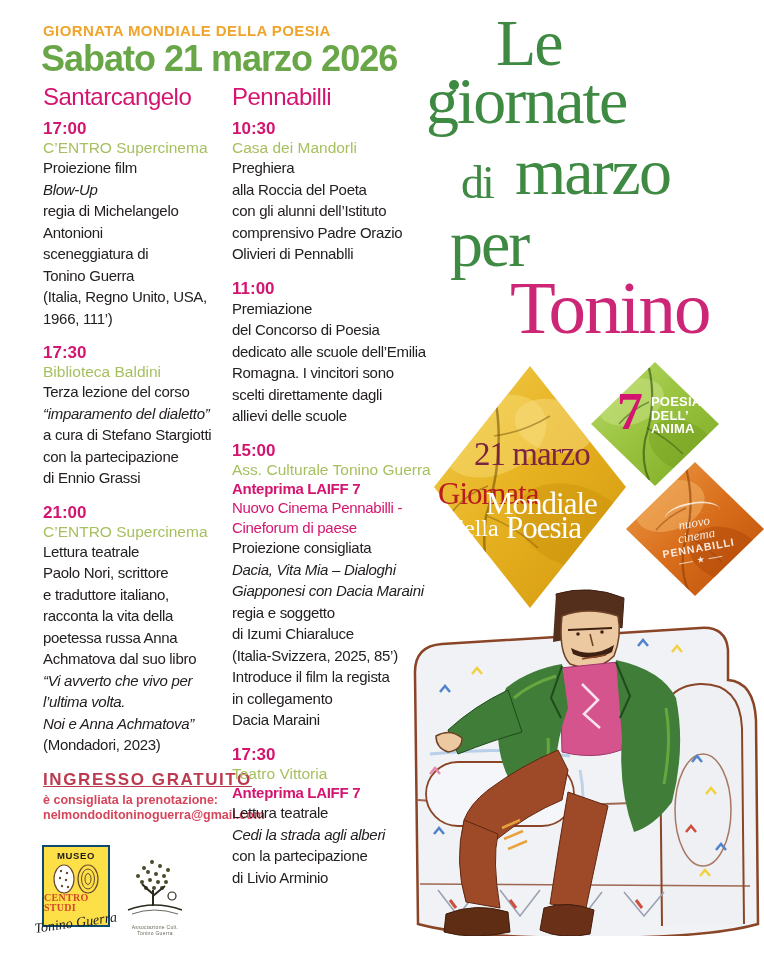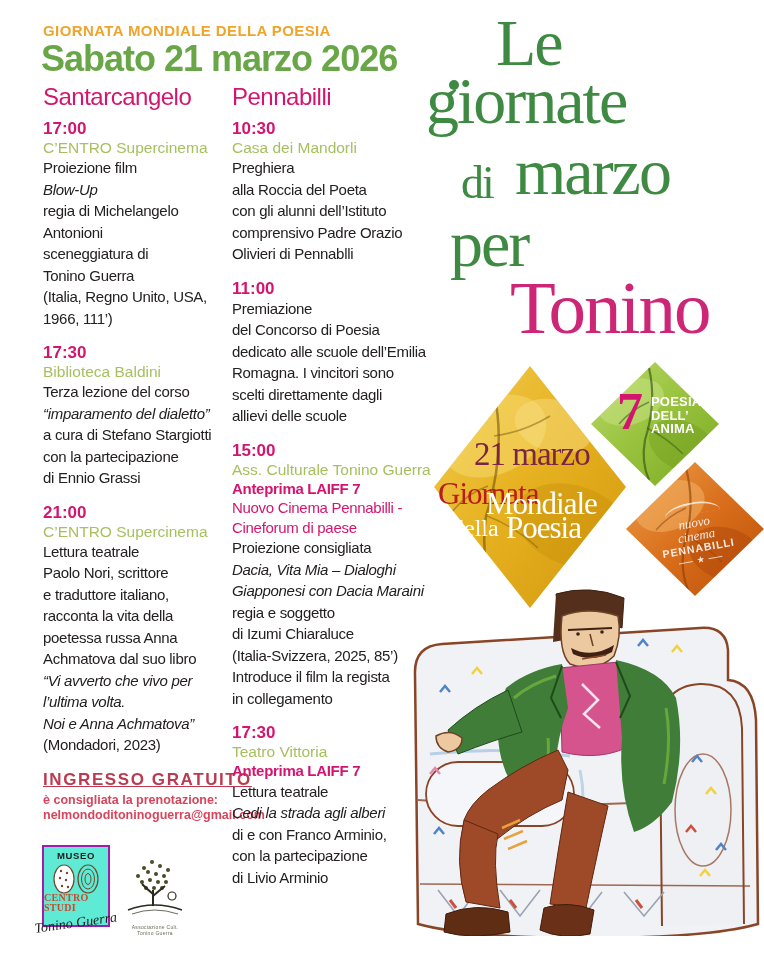--- a/index.html
+++ b/index.html
@@ -164,6 +164,7 @@
         <div class="line n">(Italia-Svizzera, 2025, 85’)</div>
         <div class="line n">Introduce il film la regista</div>
         <div class="line n">in collegamento</div>
+        <div class="line n">Dacia Maraini</div>
       </div>
       <div class="event">
         <div class="time">17:30</div>

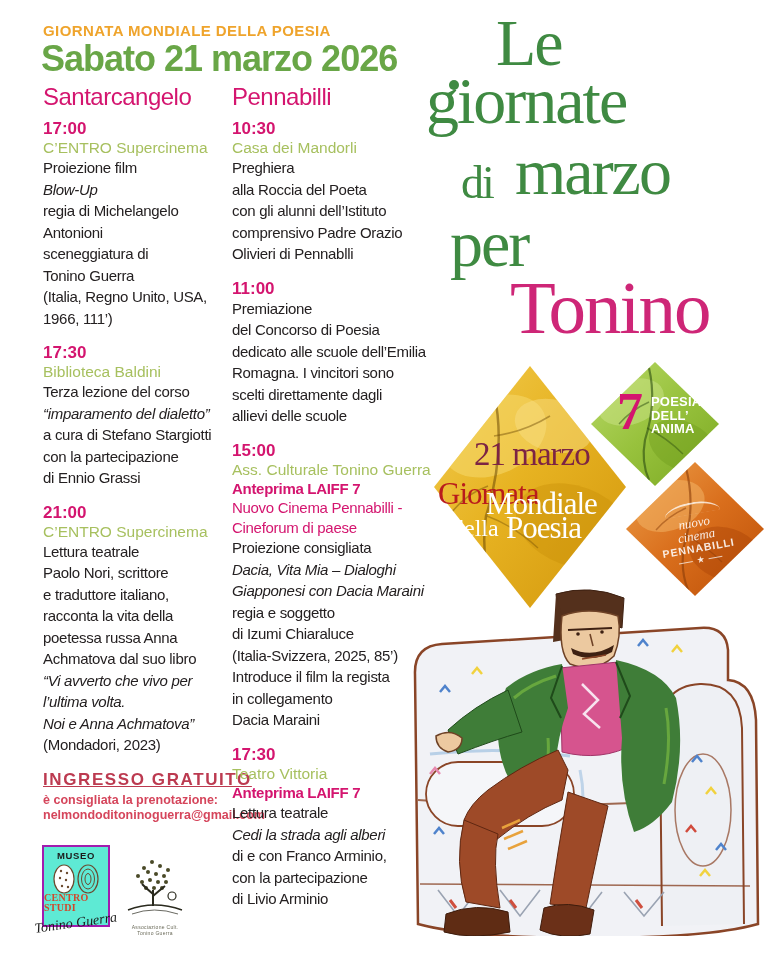--- a/index.html
+++ b/index.html
@@ -70,8 +70,8 @@
   .booking{position:absolute;left:43px;top:793px;font-size:12.5px;line-height:15px;
            font-weight:bold;color:var(--booking);}
   .email{position:absolute;left:43px;top:808px;font-size:12.5px;font-weight:bold;color:var(--booking);}
-  .museo{position:absolute;left:42px;top:845px;width:64px;height:78px;border:2px solid #a21caf;
-         background:#5eead4;z-index:3;}
+  .museo{position:absolute;left:42px;top:845px;width:64px;height:78px;border:2px solid #0c4a6e;
+         background:#fde047;z-index:3;}
   .museo .m-top{text-align:center;font-size:9.5px;font-weight:bold;letter-spacing:.6px;
                 color:#1c1c1c;margin-top:3px;}
   .museo svg{display:block;margin:1px auto 0 auto;}

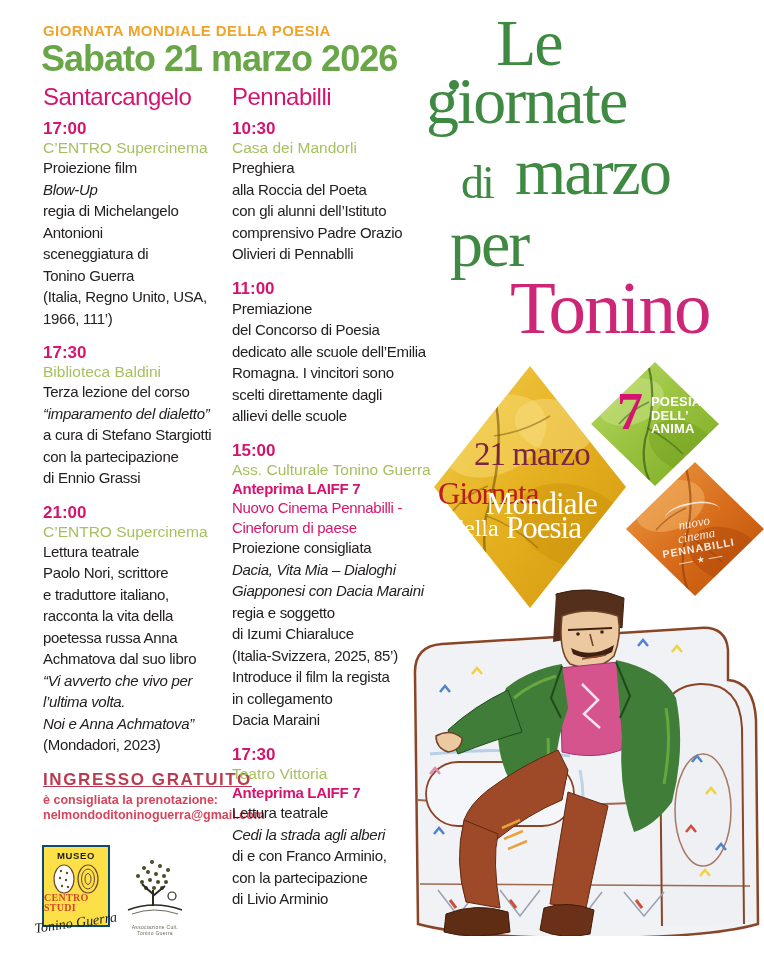--- a/index.html
+++ b/index.html
@@ -172,7 +172,6 @@
         <div class="line hl">Anteprima LAIFF 7</div>
         <div class="line n">Lettura teatrale</div>
         <div class="line i">Cedi la strada agli alberi</div>
-        <div class="line n">di e con Franco Arminio,</div>
         <div class="line n">con la partecipazione</div>
         <div class="line n">di Livio Arminio</div>
       </div>

